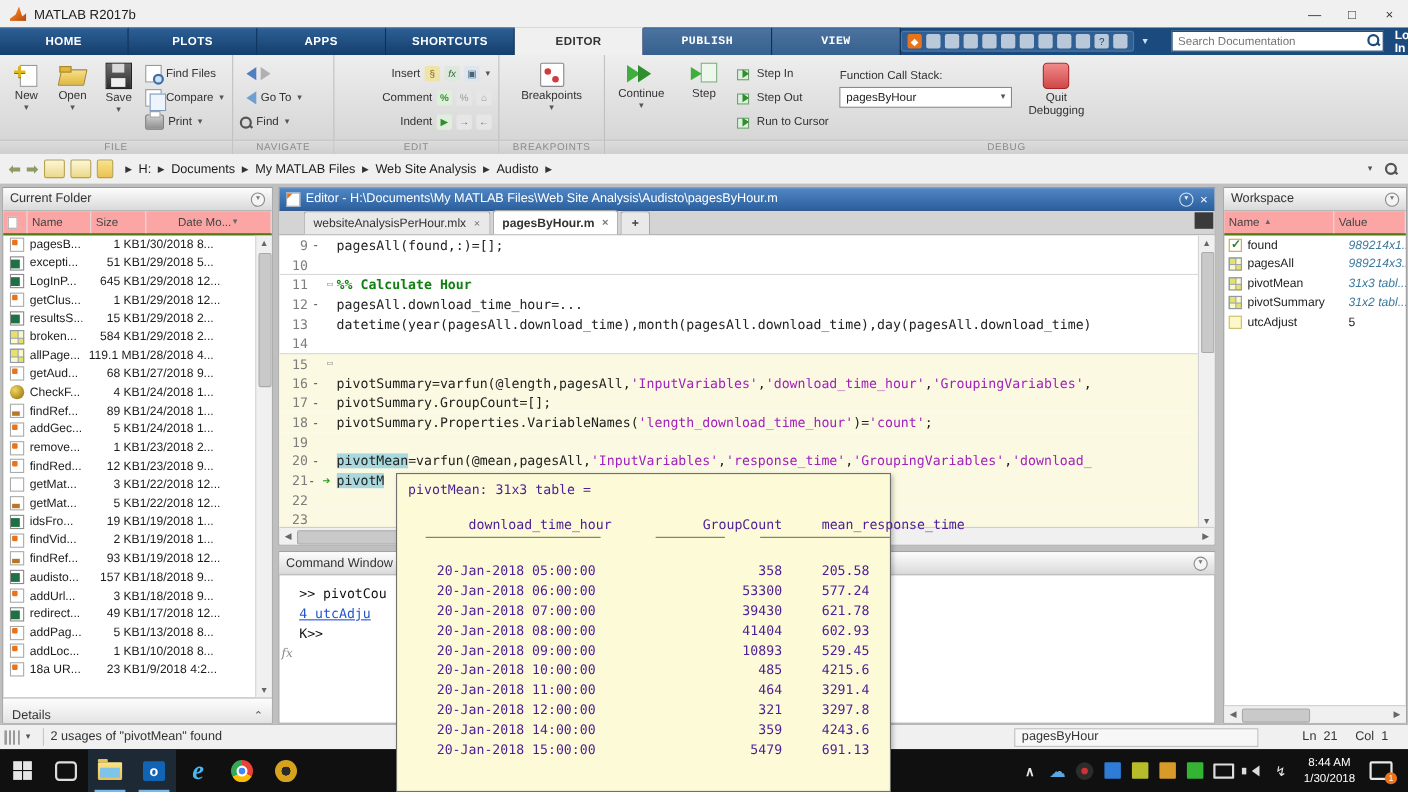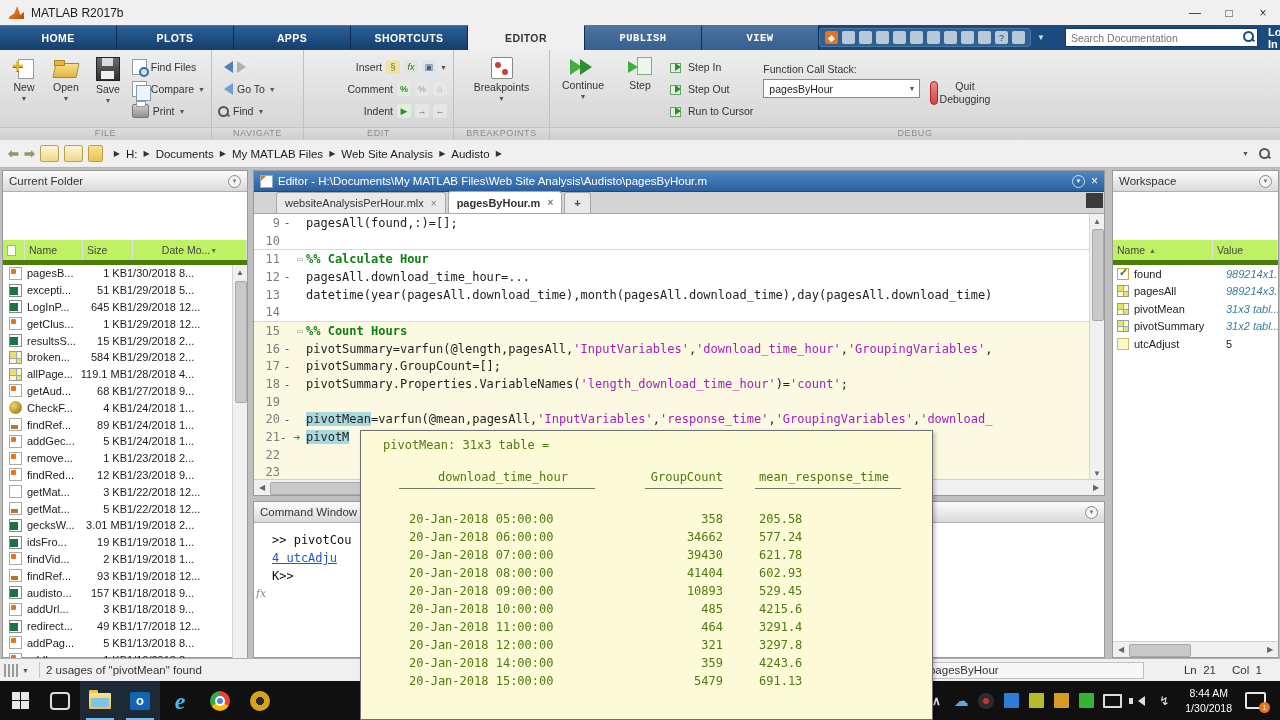--- a/index.html
+++ b/index.html
@@ -78,7 +78,7 @@
   .fcs-label{font-size:10.5px;color:#333;}
   .fcs-box{width:150px;height:17px;background:#fff;border:1px solid #8a8a8a;font-size:10.5px;display:flex;align-items:center;padding-left:5px;justify-content:space-between;}
   .fcs-box .drop{padding-right:4px;}
-  .quitwrap{display:flex;flex-direction:row;align-items:center;padding-top:4px;gap:2px;width:60px;}
+  .quitwrap{display:flex;flex-direction:column;align-items:center;padding-top:4px;gap:2px;width:60px;}
   .quitwrap .blabel{font-size:10.5px;color:#333;text-align:center;line-height:1.15;}
   
   .addressbar{left:0;top:140px;width:1280px;height:28px;background:#f0f0f0;border-bottom:1px solid #b5b5b5;display:flex;align-items:center;gap:5px;padding-left:8px;box-sizing:border-box;}

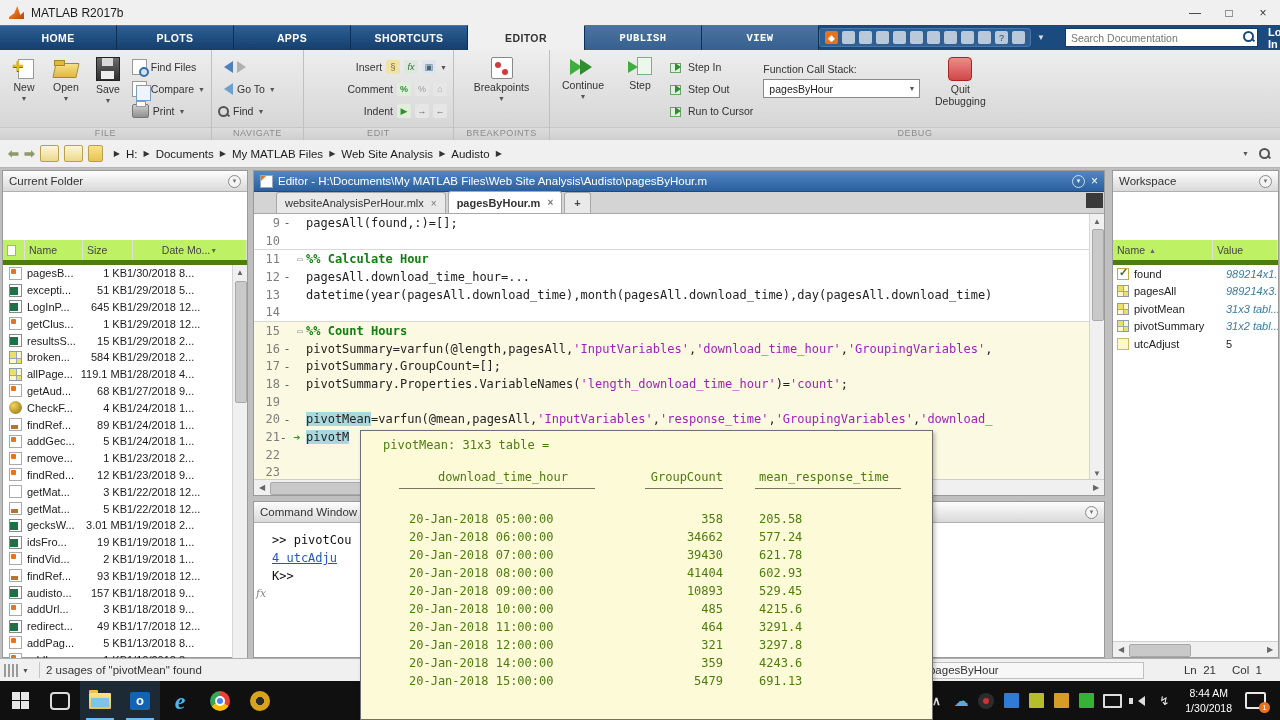--- a/index.html
+++ b/index.html
@@ -101,7 +101,7 @@
   .doc-ic::after{content:"";position:absolute;left:0;top:0;border-top:5px solid #e8731a;border-right:5px solid transparent;}
   
   #panel-folder{position:absolute;left:2px;top:170px;width:246px;height:488px;}
-  .colheads{height:20px;display:flex;border-bottom:5px solid #4d7c0f;background:#bef264;font-size:10.5px;color:#444;align-items:center;margin-top:48px;}
+  .colheads{height:20px;display:flex;border-bottom:2px solid #4d7c0f;background:#fca5a5;font-size:10.5px;color:#444;align-items:center;}
   .colheads .ch{border-right:1px solid #e0e0e0;padding-left:4px;height:100%;display:flex;align-items:center;box-sizing:border-box;}
   .filelist{position:relative;height:420px;overflow:hidden;}
   .frow{display:flex;align-items:center;height:16.8px;font-size:11px;color:#1c1c1c;padding-left:6px;}

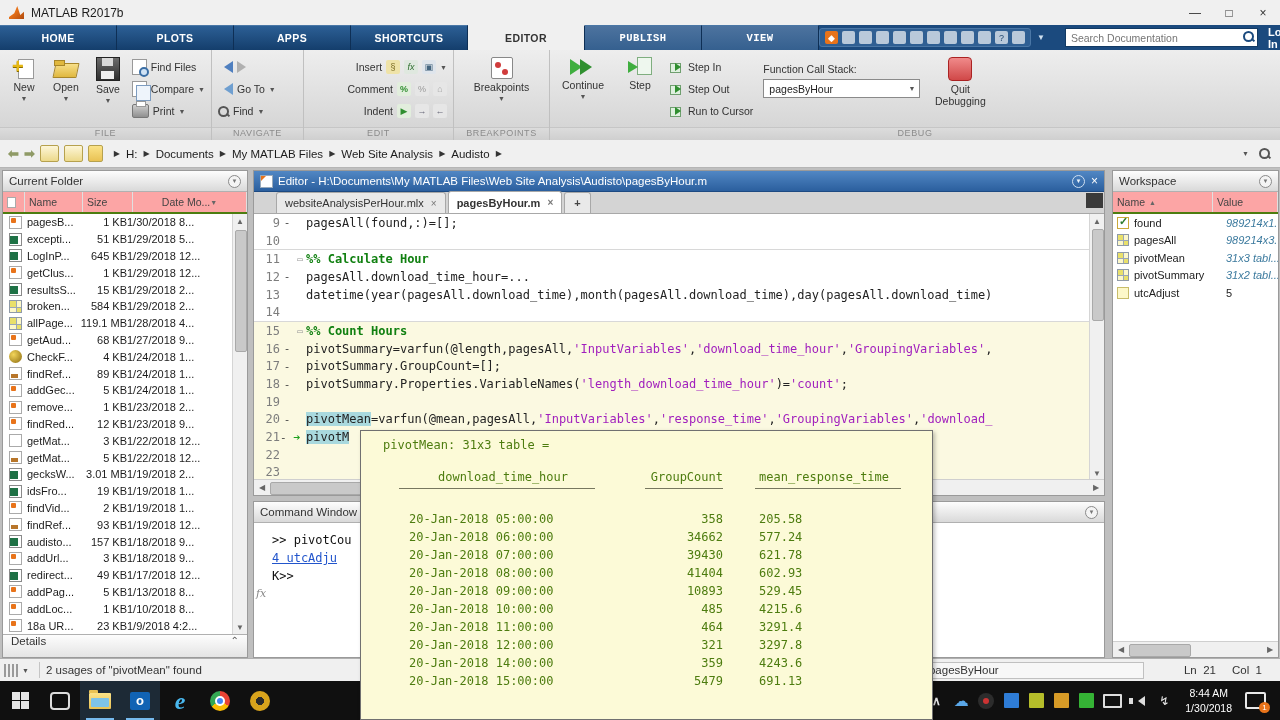--- a/index.html
+++ b/index.html
@@ -631,7 +631,7 @@
         <div class="codeline"><span class="lnum">12</span><span class="lmark">-</span><span class="lfold"></span><span class="lcode"><span class="tok-plain">pagesAll.download_time_hour=...</span></span></div>
         <div class="codeline"><span class="lnum">13</span><span class="lmark"></span><span class="lfold"></span><span class="lcode"><span class="tok-plain">datetime(year(pagesAll.download_time),month(pagesAll.download_time),day(pagesAll.download_time)</span></span></div>
         <div class="codeline"><span class="lnum">14</span><span class="lmark"></span><span class="lfold"></span><span class="lcode"></span></div>
-        <div class="codeline sec rule"><span class="lnum">15</span><span class="lmark"></span><span class="lfold">▭</span><span class="lcode"><span class="tok-comment">%% Count Hours</span></span></div>
+        <div class="codeline sec rule"><span class="lnum">15</span><span class="lmark"></span><span class="lfold">▭</span></div>
         <div class="codeline sec"><span class="lnum">16</span><span class="lmark">-</span><span class="lfold"></span><span class="lcode"><span class="tok-plain">pivotSummary=varfun(@length,pagesAll,</span><span class="tok-string">'InputVariables'</span><span class="tok-plain">,</span><span class="tok-string">'download_time_hour'</span><span class="tok-plain">,</span><span class="tok-string">'GroupingVariables'</span><span class="tok-plain">,</span></span></div>
         <div class="codeline sec"><span class="lnum">17</span><span class="lmark">-</span><span class="lfold"></span><span class="lcode"><span class="tok-plain">pivotSummary.GroupCount=[];</span></span></div>
         <div class="codeline sec"><span class="lnum">18</span><span class="lmark">-</span><span class="lfold"></span><span class="lcode"><span class="tok-plain">pivotSummary.Properties.VariableNames(</span><span class="tok-string">'length_download_time_hour'</span><span class="tok-plain">)=</span><span class="tok-string">'count'</span><span class="tok-plain">;</span></span></div>

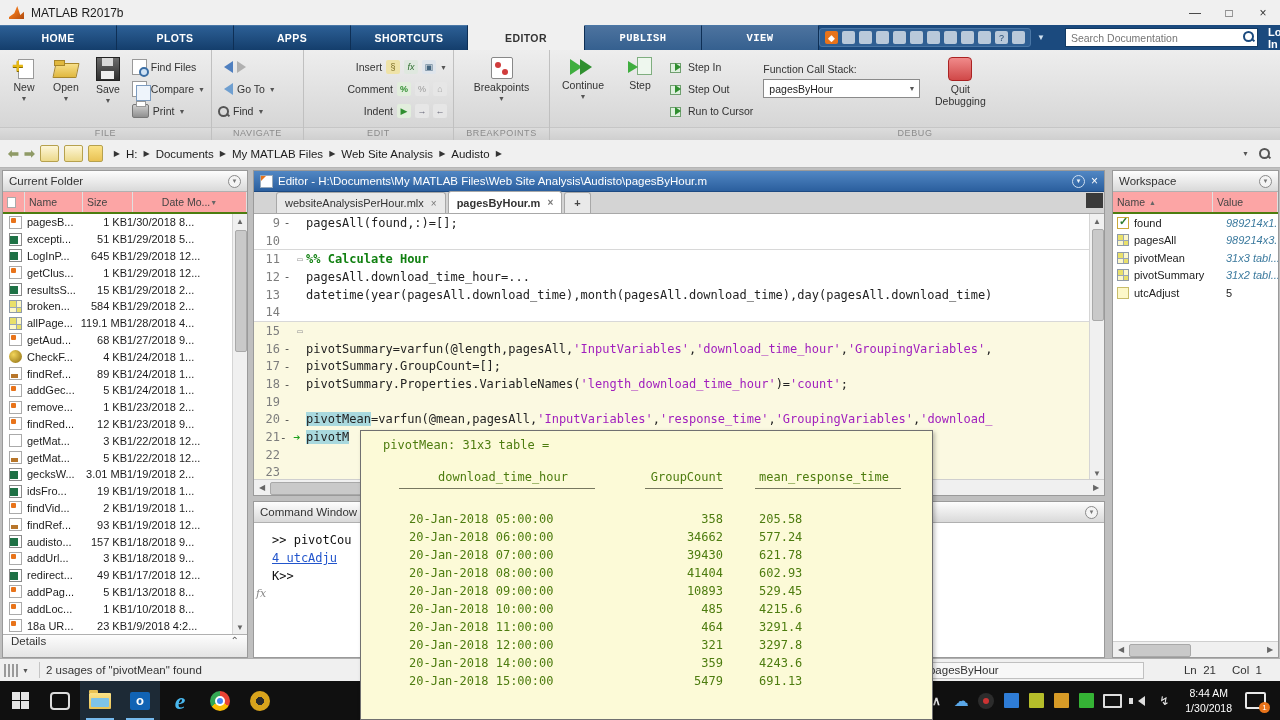--- a/index.html
+++ b/index.html
@@ -208,8 +208,8 @@
   .notif{width:17px;height:13px;border:2px solid #e8e8e8;border-radius:2px;position:relative;margin-right:6px;}
   .notif .badge{position:absolute;right:-6px;bottom:-6px;width:11px;height:11px;border-radius:50%;background:#e8731a;color:#fff;font-size:8px;display:flex;align-items:center;justify-content:center;}
   
-  .tooltip{position:absolute;left:360px;top:430px;width:573px;height:290px;background:#fcfad7;border:1px solid #707070;
-           z-index:60;font-family:"DejaVu Sans Mono",monospace;font-size:12px;color:#4d7c0f;padding:7px 0 0 22px;box-sizing:border-box;box-shadow:2px 2px 4px rgba(0,0,0,.25);}
+  .tooltip{position:absolute;left:360px;top:430px;width:450px;height:290px;background:#fcfad7;border:1px solid #707070;
+           z-index:60;font-family:"DejaVu Sans Mono",monospace;font-size:12px;color:#4c1d95;padding:7px 0 0 10px;box-sizing:border-box;box-shadow:2px 2px 4px rgba(0,0,0,.25);}
   .tt-title{margin-bottom:16px;}
   .tt-row{display:flex;height:18px;align-items:center;}
   .tt-c1{width:230px;flex:none;padding-left:26px;box-sizing:border-box;}

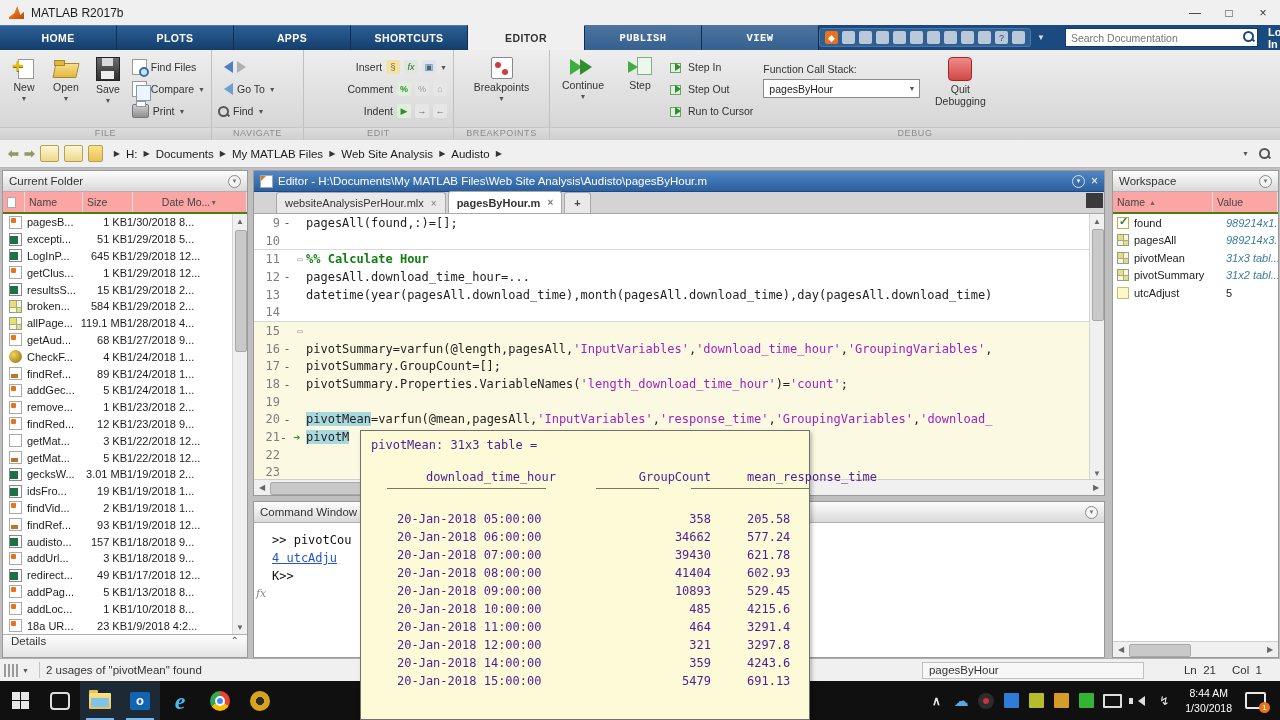--- a/index.html
+++ b/index.html
@@ -535,12 +535,6 @@
         </div>
         <div class="frow">
           <div class="fic spreadsheet"></div>
-          <span class="fname">gecksW...</span>
-          <span class="fsize">3.01 MB</span>
-          <span class="fdate">1/19/2018 2...</span>
-        </div>
-        <div class="frow">
-          <div class="fic spreadsheet"></div>
           <span class="fname">idsFro...</span>
           <span class="fsize">19 KB</span>
           <span class="fdate">1/19/2018 1...</span>

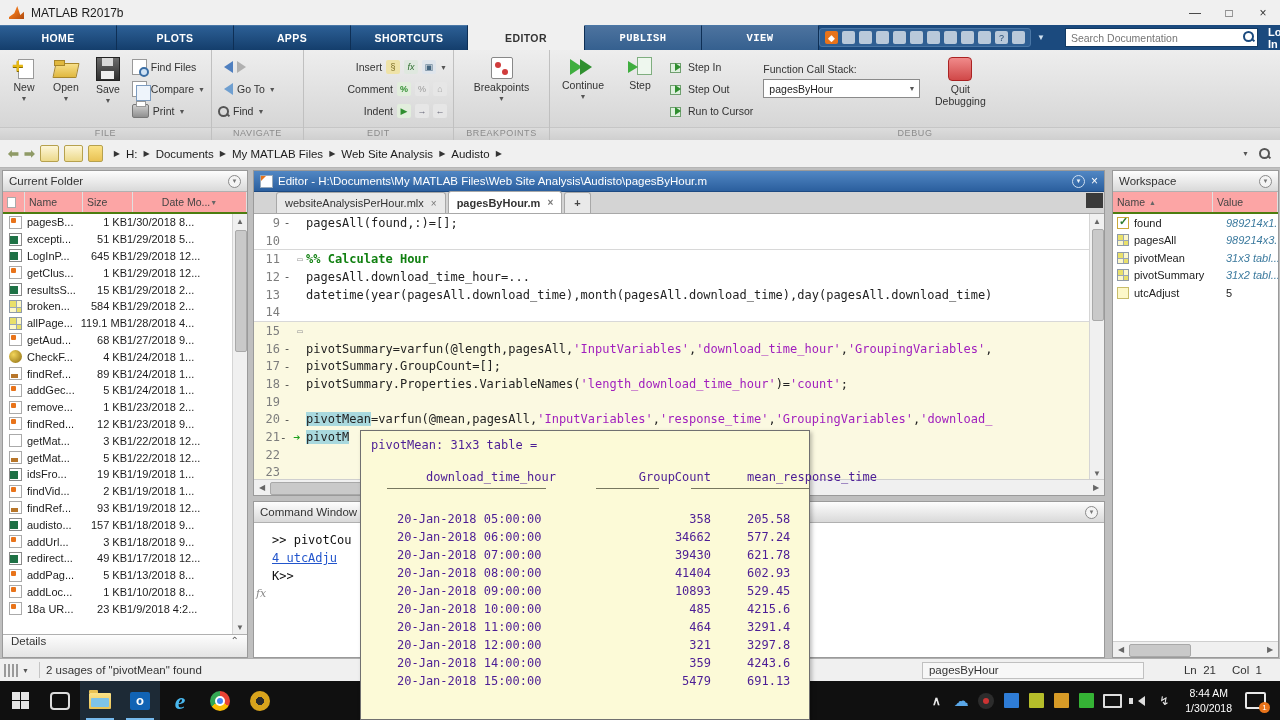--- a/index.html
+++ b/index.html
@@ -809,7 +809,7 @@
         </div>
         <div class="tt-row">
           <span class="tt-c1">20-Jan-2018 06:00:00</span>
-          <span class="tt-c2">34662</span>
+          <span class="tt-c2">53300</span>
           <span class="tt-c3">577.24</span>
         </div>
         <div class="tt-row">

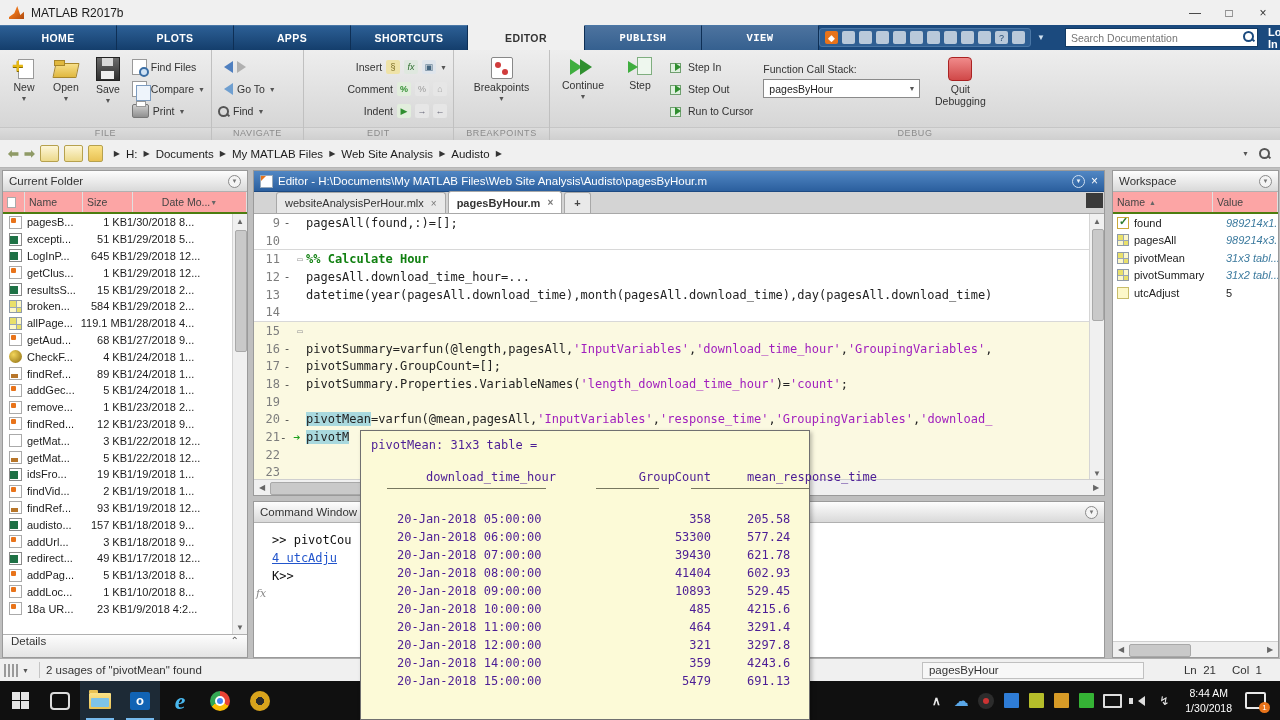--- a/index.html
+++ b/index.html
@@ -125,7 +125,7 @@
   .vscroll{position:absolute;right:0;top:0;width:14px;background:#f0f0f0;border-left:1px solid #d5d5d5;}
   .vscroll .sarrow{position:absolute;left:0;width:14px;height:14px;font-size:8px;color:#666;display:flex;align-items:center;justify-content:center;}
   .vscroll .thumb{position:absolute;left:2px;width:10px;background:#c9c9c9;border:1px solid #a9a9a9;border-radius:2px;}
-  .detailsbar{height:22px;border-top:1px solid #b0b0b0;background:linear-gradient(#fdfdfd,#e4e4e4);display:flex;align-items:flex-start;padding:0 8px;font-size:11.5px;color:#333;}
+  .detailsbar{height:22px;border-top:1px solid #b0b0b0;background:linear-gradient(#fdfdfd,#e4e4e4);display:flex;align-items:flex-end;padding:0 8px;font-size:11.5px;color:#333;}
   .detailsbar .chev{margin-left:auto;color:#555;font-size:10px;}
   
   #panel-editor{position:absolute;left:253px;top:170px;width:852px;height:326px;}

